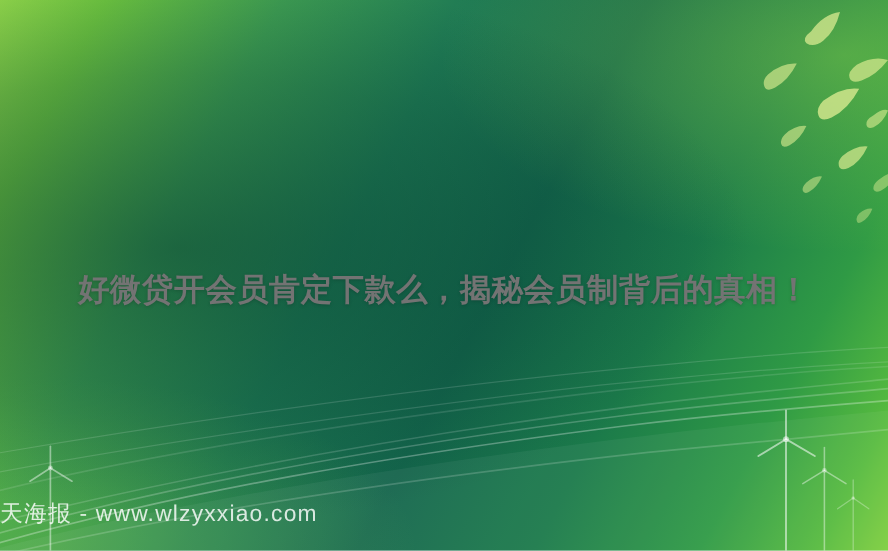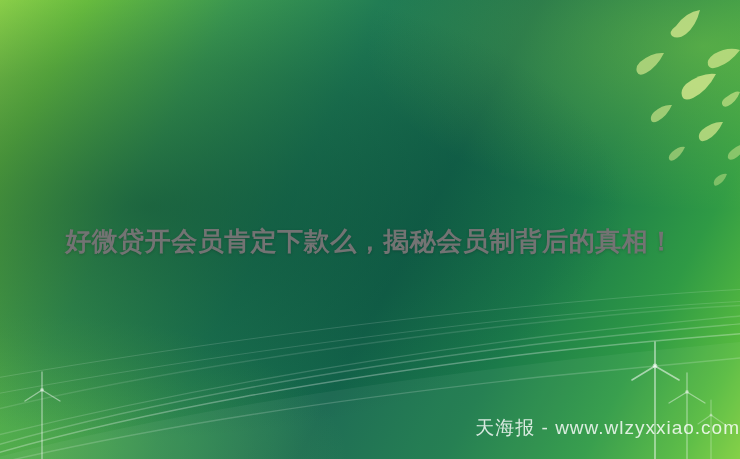--- a/index.html
+++ b/index.html
@@ -97,7 +97,7 @@
     left: 0;
     right: 0;
     bottom: 18px;
-    text-align: right;
+    text-align: left;
     color: rgba(255,255,255,0.82);
     font-size: 19px;
     letter-spacing: 1px;

